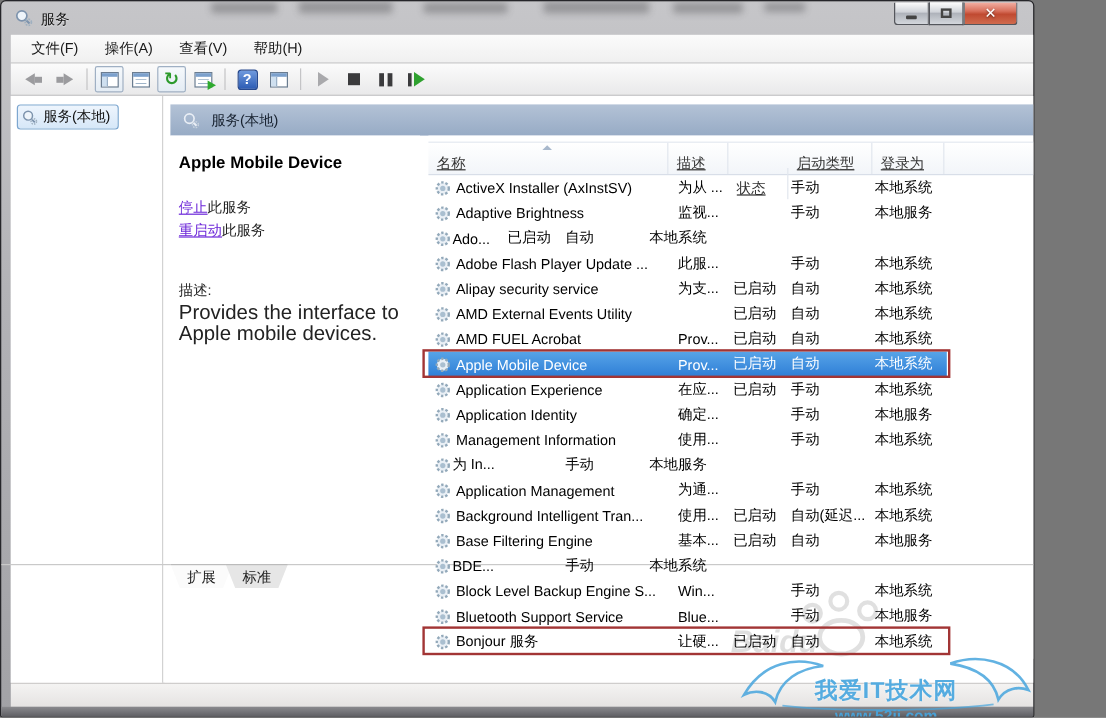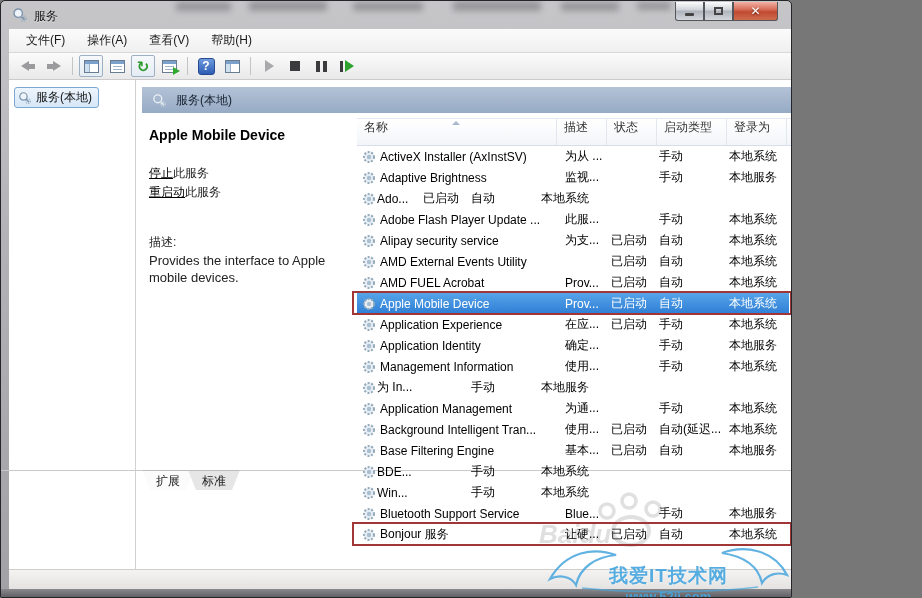--- a/index.html
+++ b/index.html
@@ -5,7 +5,7 @@
   * { margin:0; padding:0; box-sizing:border-box; }
   html,body { width:922px; height:598px; overflow:hidden; background:#777;
     font-family:"Liberation Sans","DejaVu Sans",sans-serif; }
-  #window { position:relative; width:792px; height:598px;
+  #window { position:relative; width:862px; height:598px;
     background:linear-gradient(180deg,#c6c6c9 0%,#b3b3b7 40%,#a2a2a6 100%);
     border:1px solid #26262a; border-radius:5px 5px 2px 2px; overflow:hidden; }
 

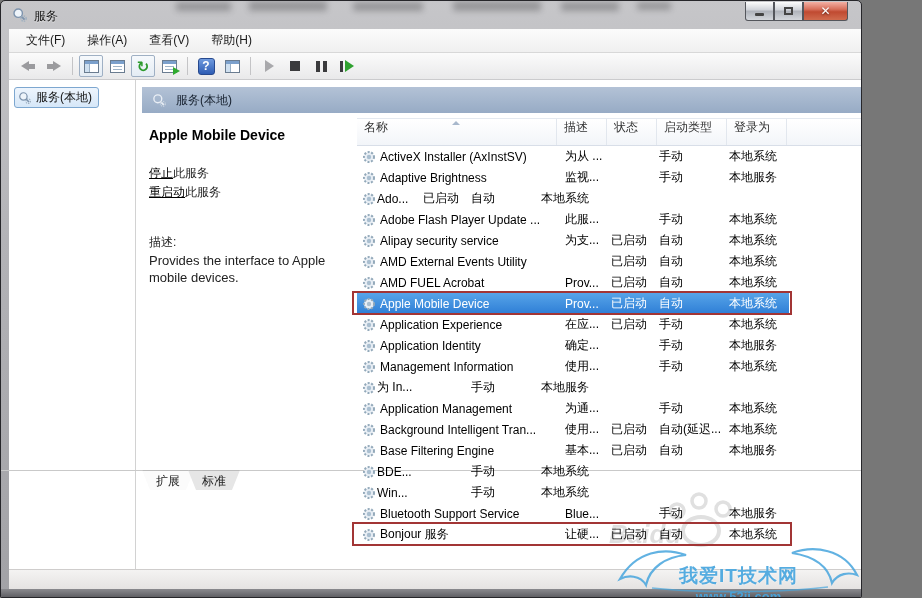--- a/index.html
+++ b/index.html
@@ -90,7 +90,7 @@
   .list-header { position:absolute; left:0; top:5px; width:545px; height:28px;
     background:linear-gradient(180deg,#ffffff,#f2f5f9); border-bottom:1px solid #d8dee8;
     border-top:1px solid #e4e9f0; display:flex; font-size:12px; color:#333; }
-  .hcell { display:flex; align-items:flex-start; padding-left:7px; border-right:1px solid #e2e7ee; height:100%; position:relative; }
+  .hcell { display:flex; align-items:flex-end; padding-left:7px; border-right:1px solid #e2e7ee; height:100%; position:relative;text-decoration:underline; }
   .hc-name{ width:200px; } .hc-desc{ width:50px; } .hc-status{ width:50px; }
   .hc-startup{ width:70px; } .hc-logon{ width:60px; } .hc-blank{ flex:1; border-right:none; }
   .sort-asc { position:absolute; left:95px; top:2px; width:0; height:0;

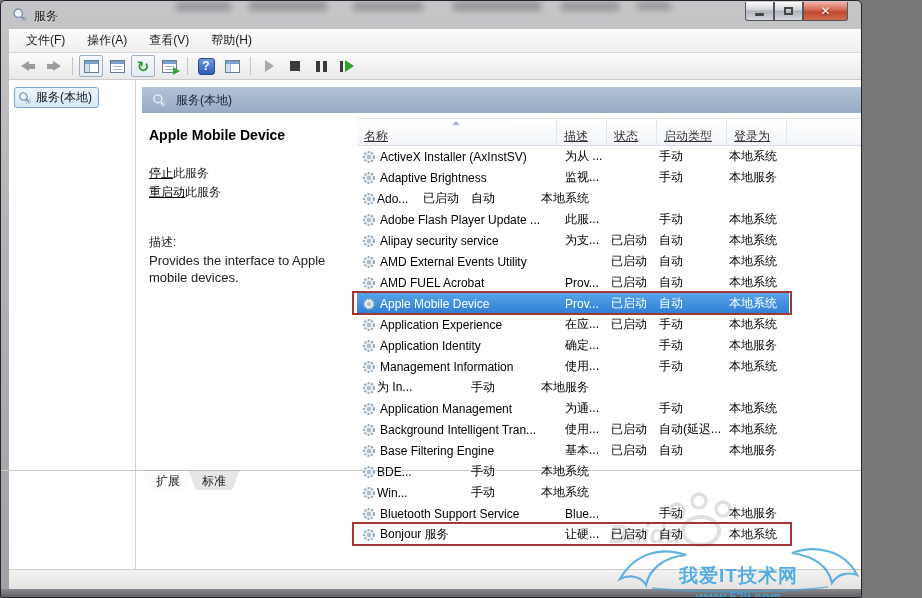--- a/index.html
+++ b/index.html
@@ -91,7 +91,7 @@
     background:linear-gradient(180deg,#ffffff,#f2f5f9); border-bottom:1px solid #d8dee8;
     border-top:1px solid #e4e9f0; display:flex; font-size:12px; color:#333; }
   .hcell { display:flex; align-items:flex-end; padding-left:7px; border-right:1px solid #e2e7ee; height:100%; position:relative;text-decoration:underline; }
-  .hc-name{ width:200px; } .hc-desc{ width:50px; } .hc-status{ width:50px; }
+  .hc-name{ width:200px; } .hc-desc{ width:50px; } .hc-status{ width:50px;margin-top:21px; }
   .hc-startup{ width:70px; } .hc-logon{ width:60px; } .hc-blank{ flex:1; border-right:none; }
   .sort-asc { position:absolute; left:95px; top:2px; width:0; height:0;
     border-left:4px solid transparent; border-right:4px solid transparent; border-bottom:4px solid #a8b8cc; }

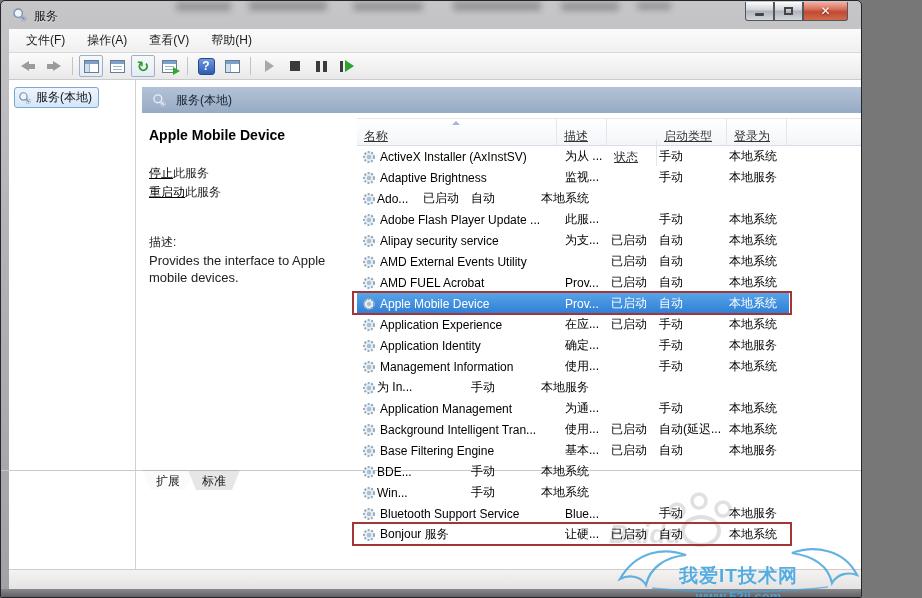--- a/index.html
+++ b/index.html
@@ -81,7 +81,7 @@
   .ext-pane { position:absolute; left:0; top:33px; width:208px; height:436px; background:#fff; }
   .ext-title { position:absolute; left:7px; top:14px; font-size:14px; font-weight:bold; color:#000; }
   .ext-link { position:absolute; left:7px; font-size:12px; color:#222; }
-  .ext-link .lk { text-decoration:underline; color:#000000; }
+  .ext-link .lk { text-decoration:underline; color:#6d28d9; }
   .ext-desc-label { position:absolute; left:7px; top:121px; font-size:12px; color:#222; }
   .ext-desc { position:absolute; left:7px; top:139px; width:188px; font-size:13px; color:#222; line-height:17px; }
 

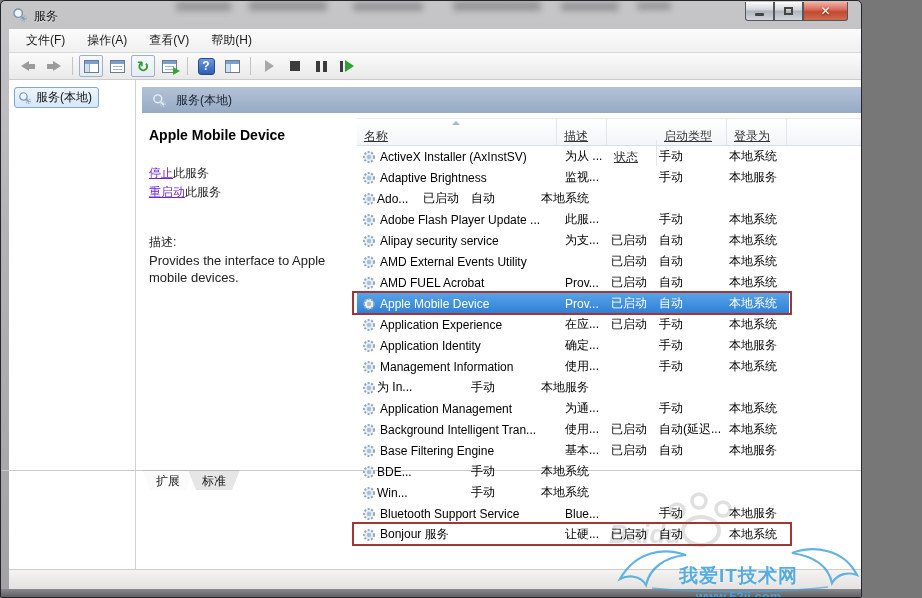--- a/index.html
+++ b/index.html
@@ -83,7 +83,7 @@
   .ext-link { position:absolute; left:7px; font-size:12px; color:#222; }
   .ext-link .lk { text-decoration:underline; color:#6d28d9; }
   .ext-desc-label { position:absolute; left:7px; top:121px; font-size:12px; color:#222; }
-  .ext-desc { position:absolute; left:7px; top:139px; width:188px; font-size:13px; color:#222; line-height:17px; }
+  .ext-desc { position:absolute; left:7px; top:139px; width:188px; font-size:17px; color:#222; line-height:17px; }
 
   
   .list { position:absolute; left:215px; top:33px; width:545px; height:436px; background:#fff; }

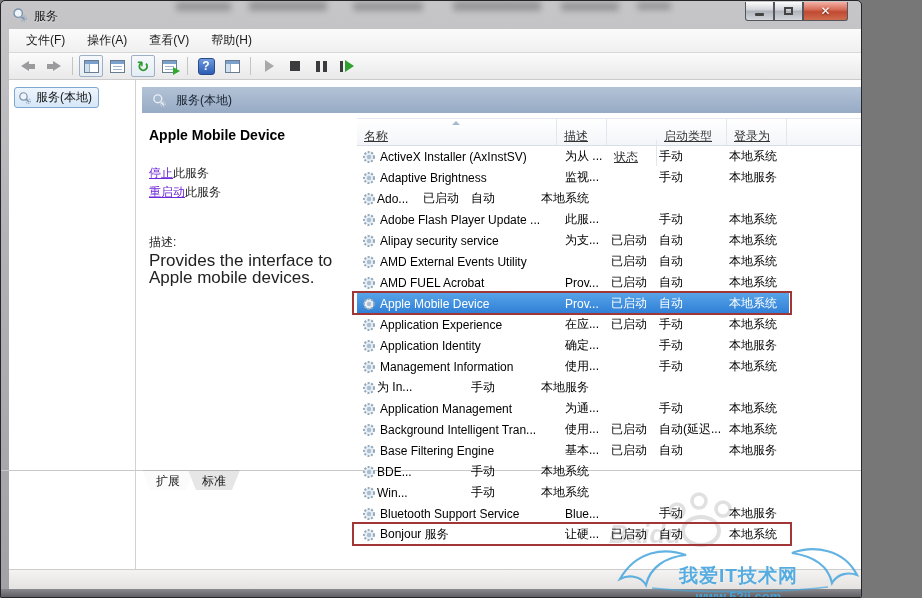--- a/index.html
+++ b/index.html
@@ -479,6 +479,7 @@
       <circle cx="8" cy="8" r="5" fill="#e9eff5" stroke="#93a9ba" stroke-width="2" stroke-dasharray="2 1.6"></circle>
       <circle cx="8" cy="8" r="2.2" fill="#aabfd0"></circle>
     </svg>
+    <span class="cell c-name">Block Level Backup Engine S...</span>
     <span class="cell c-desc">Win...</span>
     <span class="cell c-status"></span>
     <span class="cell c-startup">手动</span>

